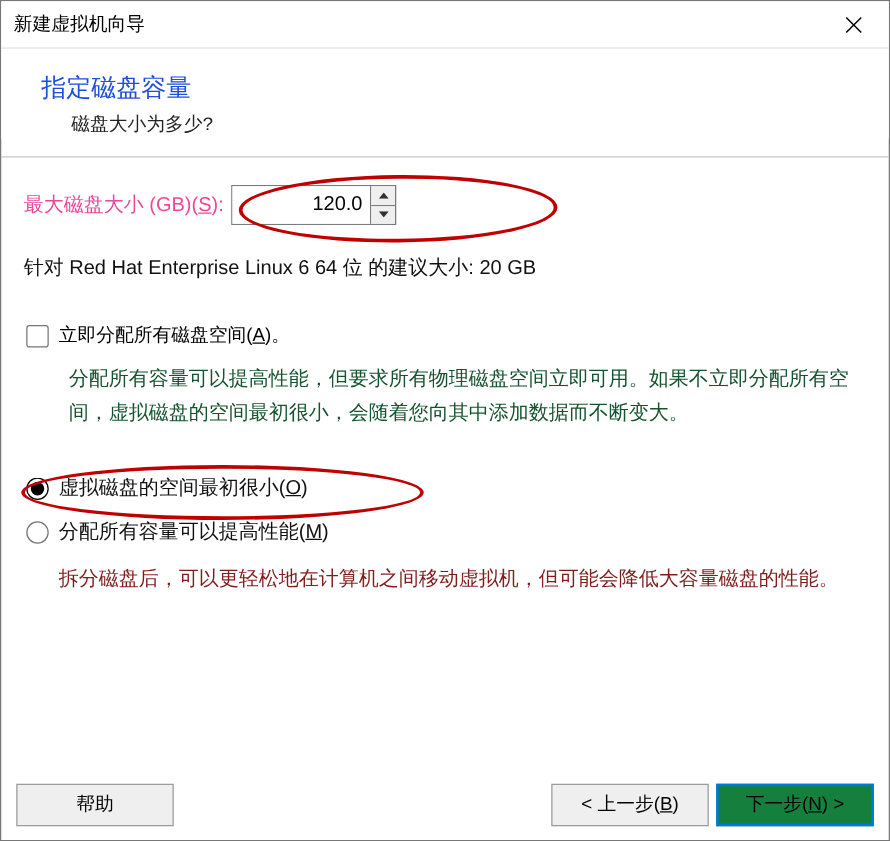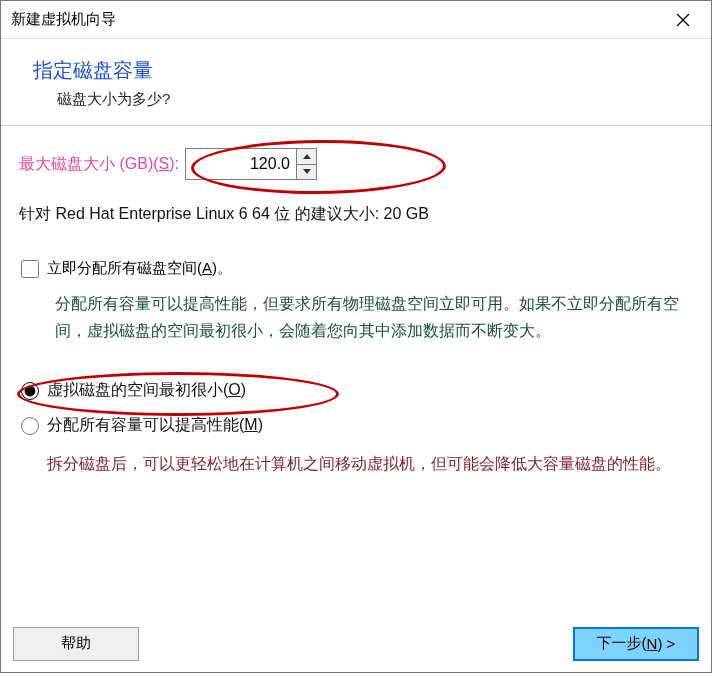--- a/index.html
+++ b/index.html
@@ -304,6 +304,11 @@
   <div class="footer">
     <button class="btn">帮助</button>
     <span class="spacer"></span>
+    <button class="btn">
+      <span>&lt; 上一步(</span>
+        <span class="underline">B</span>
+        <span>)</span>
+    </button>
     <button class="btn primary">
       <span>下一步(</span>
         <span class="underline">N</span>

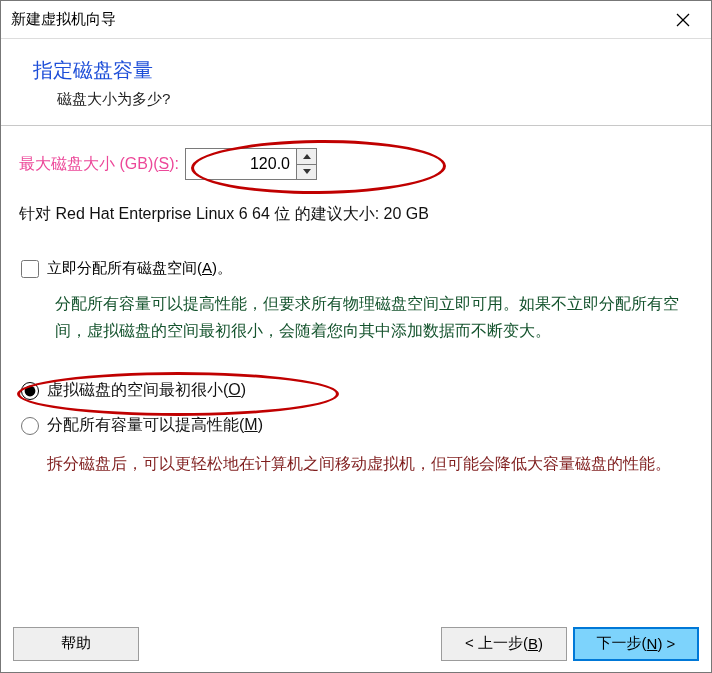--- a/index.html
+++ b/index.html
@@ -220,7 +220,7 @@
   }
   .btn.primary {
     border: 2px solid #0078d7;
-    background: #7dd3fc;
+    background: #15803d;
     text-align: right;
   }
   .spacer {

